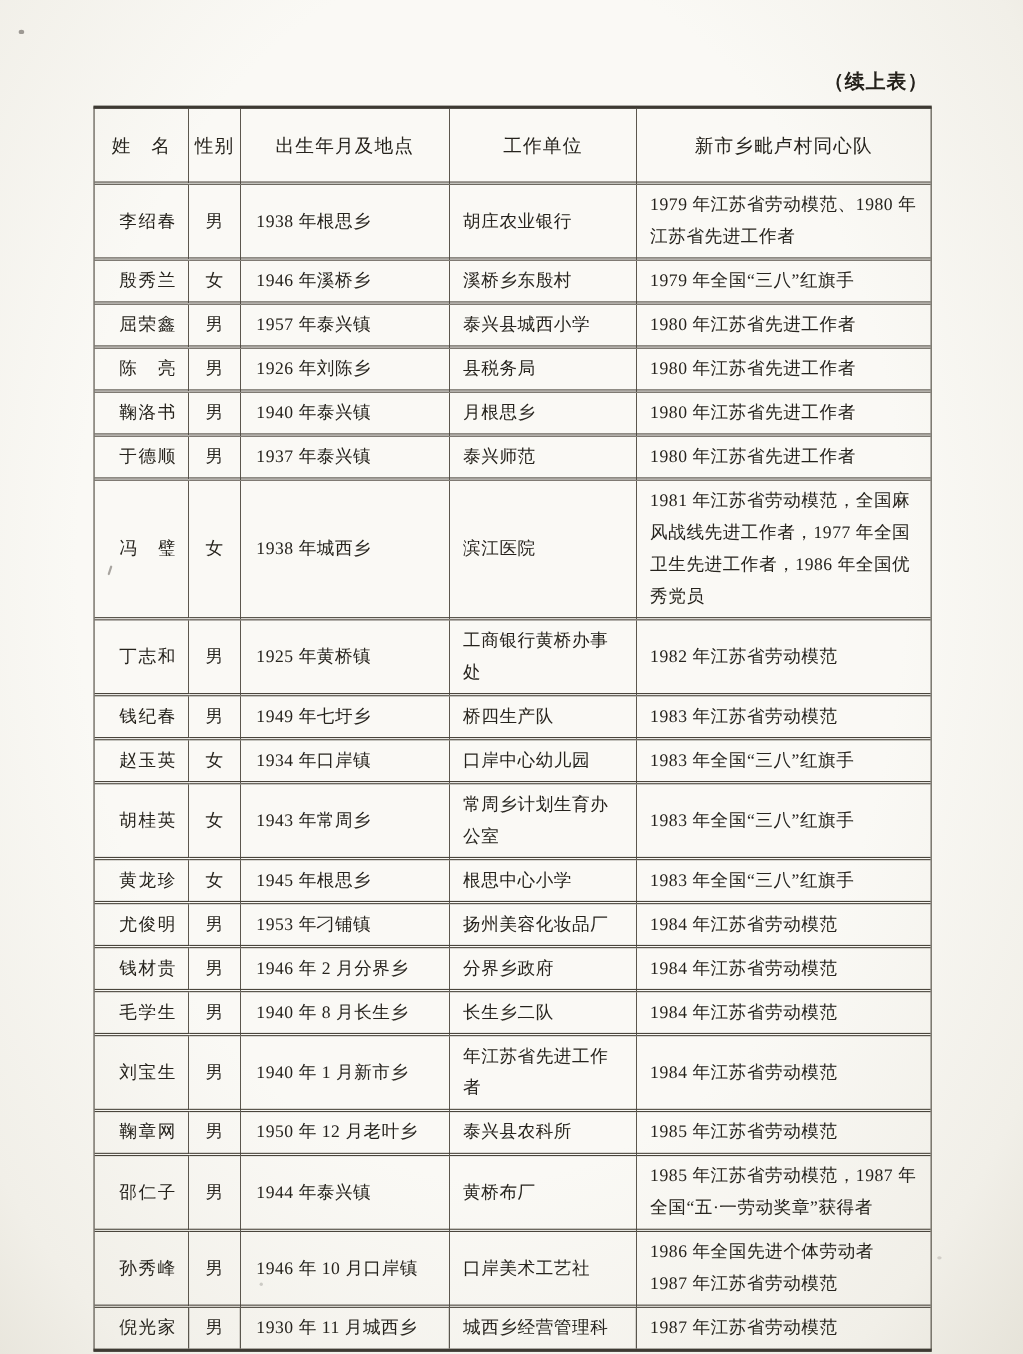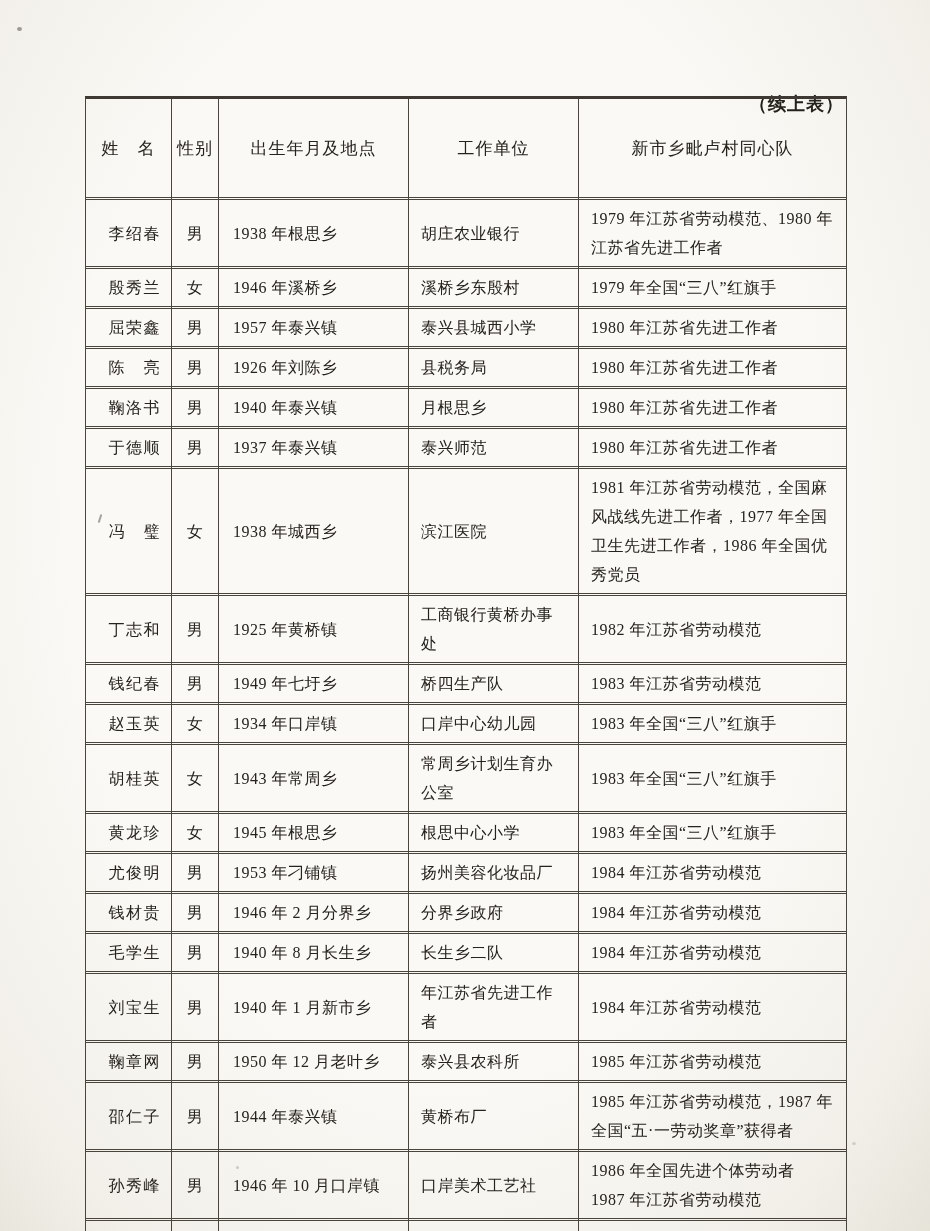--- a/index.html
+++ b/index.html
@@ -28,7 +28,6 @@
     font-weight: bold;
     letter-spacing: 1px;
     color: #24211b;
-    margin-top: 30px;
   }
   table.honor-table {
     position: absolute;

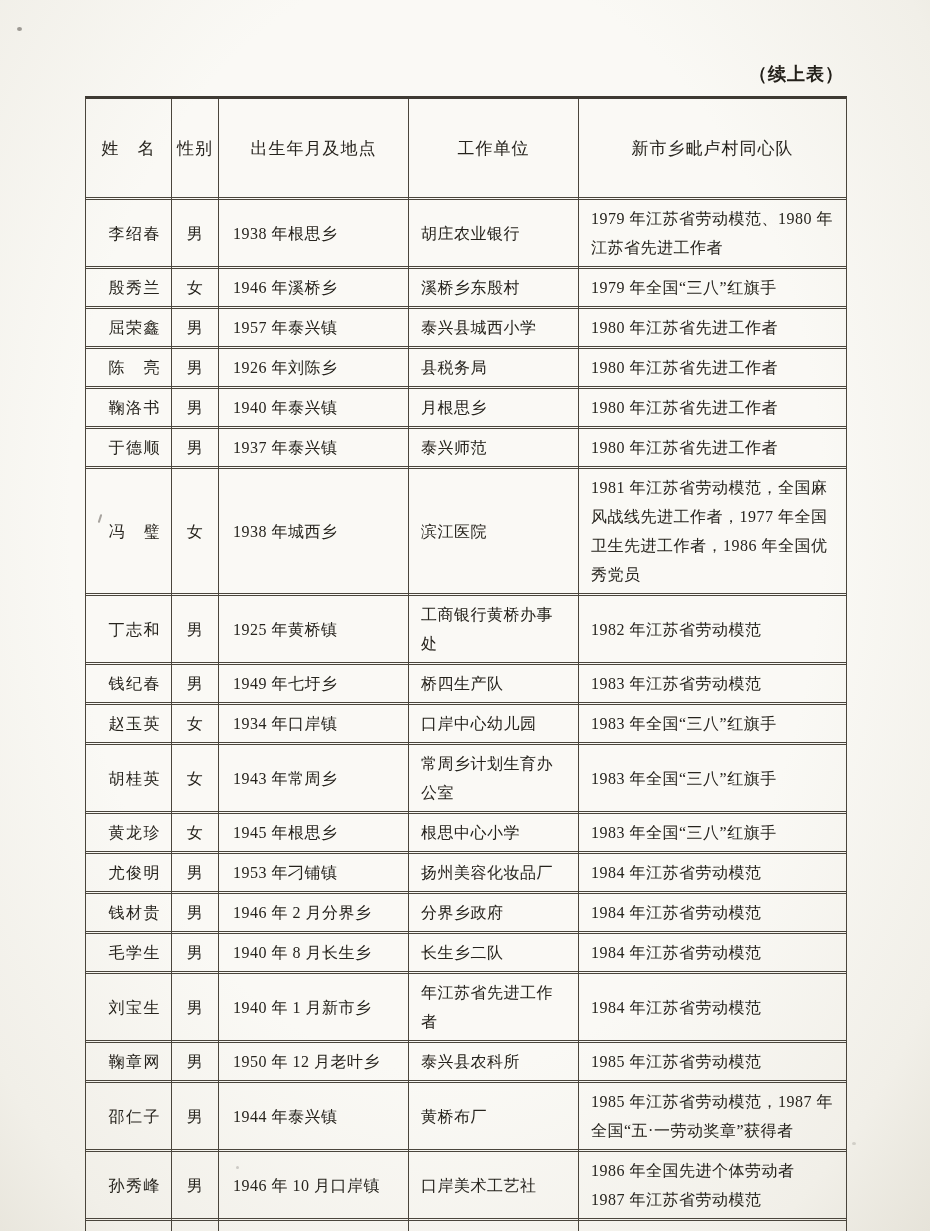--- a/index.html
+++ b/index.html
@@ -62,7 +62,7 @@
     font-size: 17px;
     text-align: center;
     letter-spacing: 1px;
-    padding: 18px 4px;
+    padding: 2px 4px;
   }
   td {
     padding: 4px 10px;

